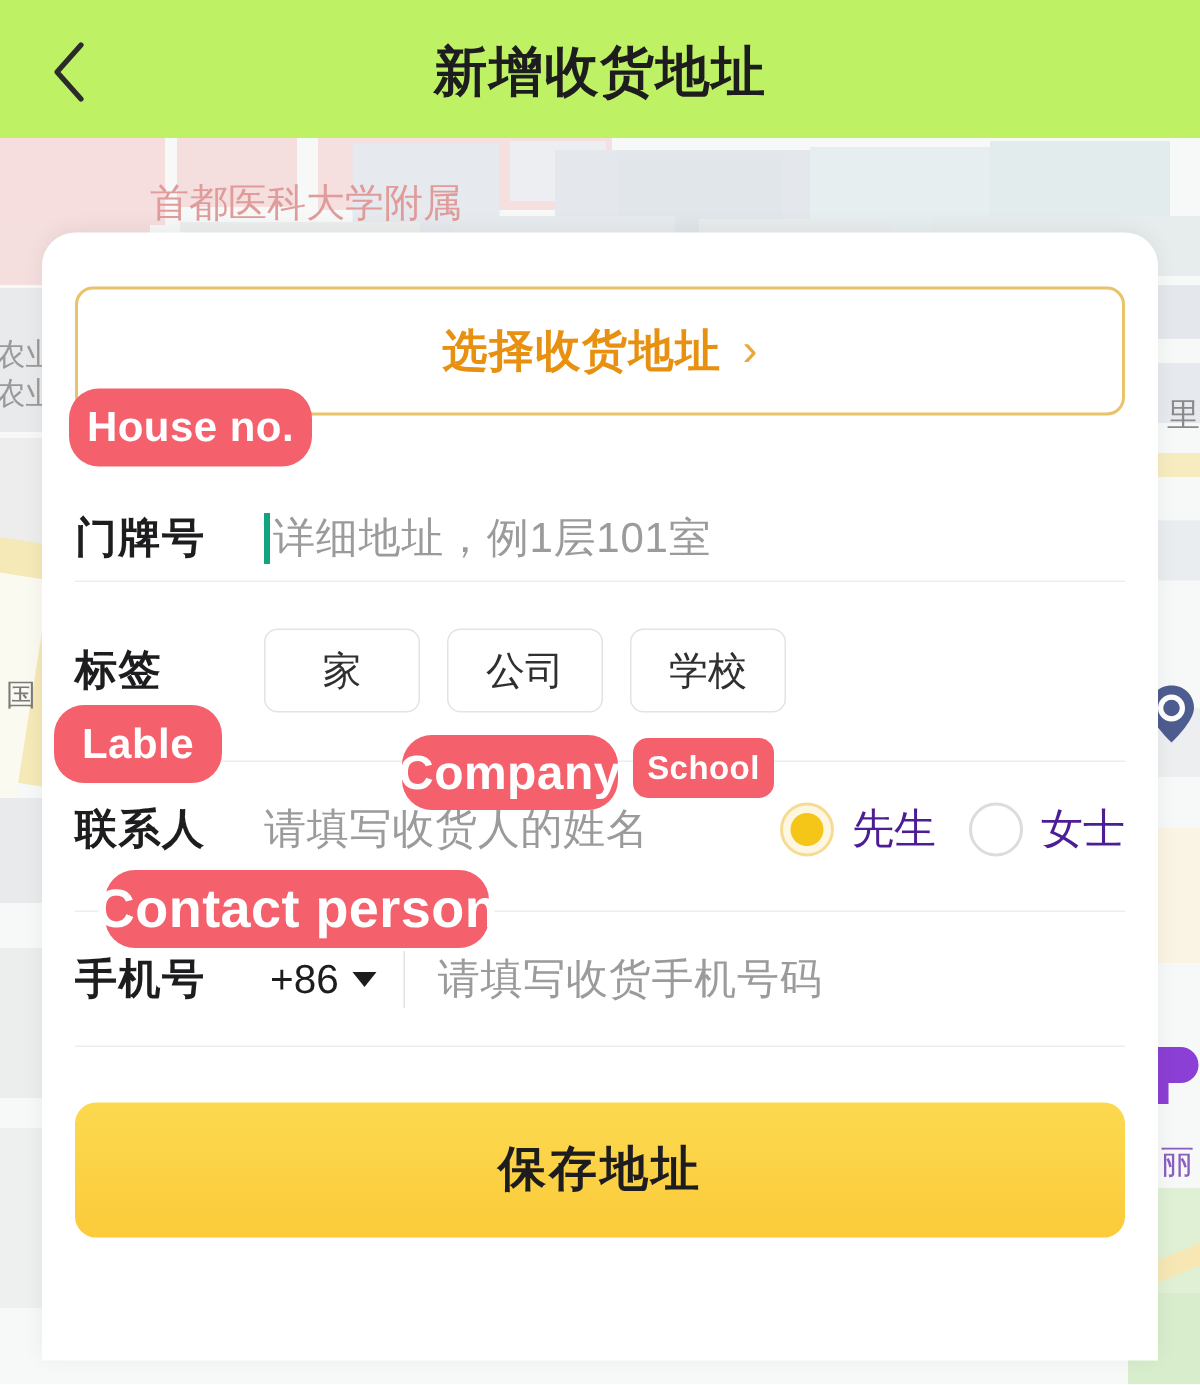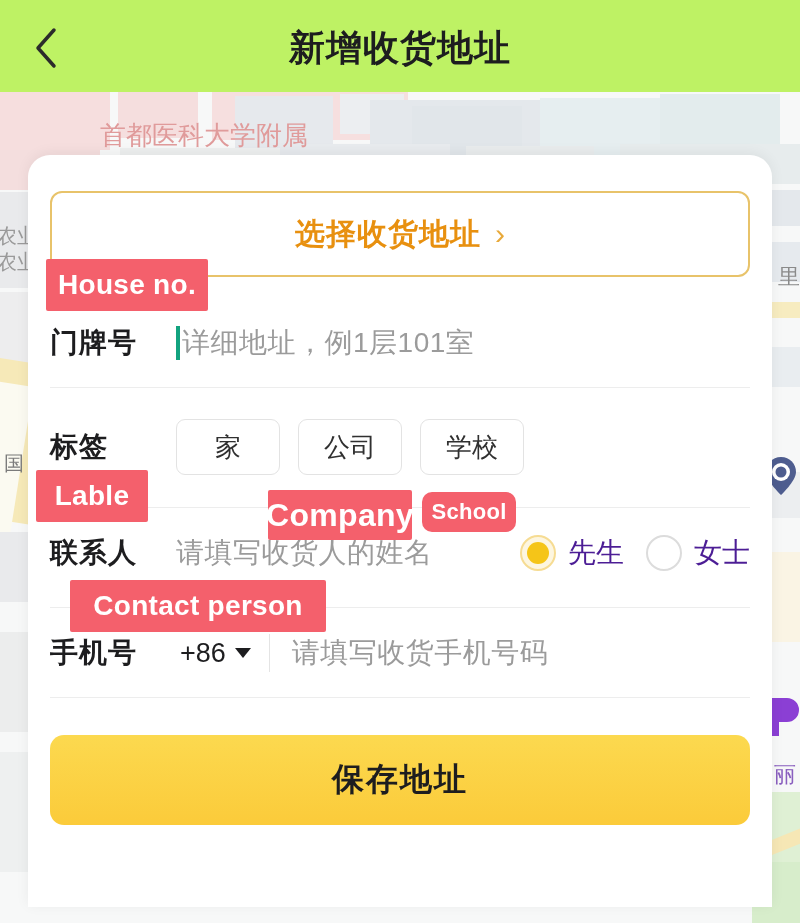--- a/index.html
+++ b/index.html
@@ -227,7 +227,7 @@
     position: absolute;
     background: #f4606c;
     color: #ffffff;
-    border-radius: 2px;
+    border-radius: 20px;
     font-weight: bold;
     display: flex; align-items: center; justify-content: center;
     white-space: nowrap;

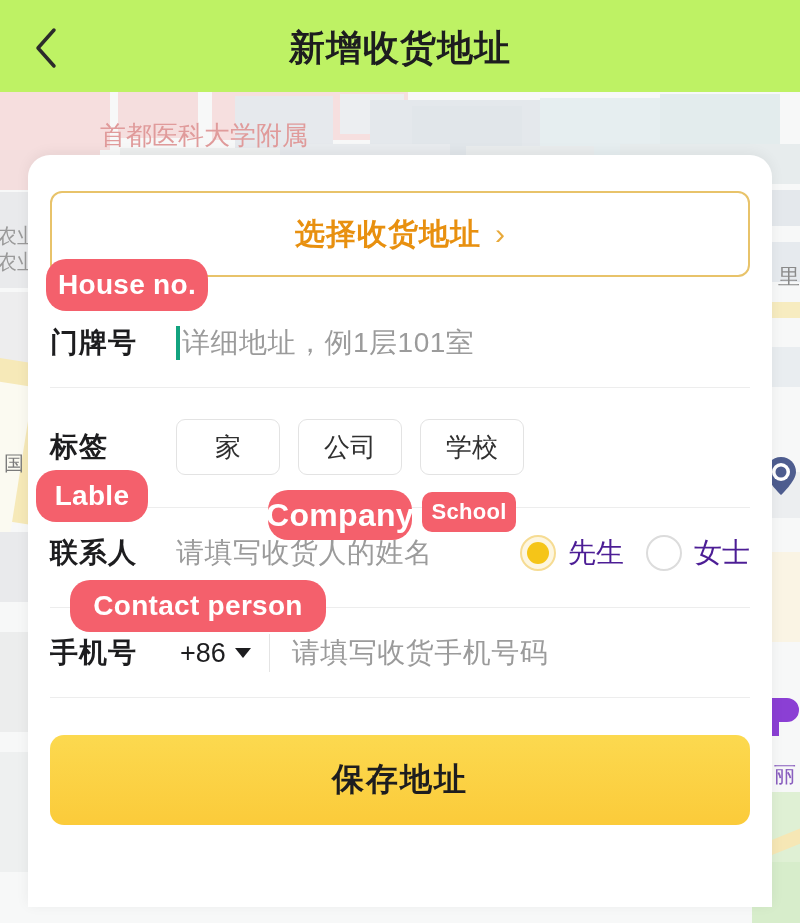--- a/index.html
+++ b/index.html
@@ -309,7 +309,7 @@
       <span class="addr-chev">›</span>
     </div>
 
-    <div class="row" style="top:158px;height:60px;">
+    <div class="row" style="top:174px;height:60px;">
       <span class="row-label">门牌号</span>
       <span class="caret"></span>
       <span class="row-placeholder">详细地址，例1层101室</span>

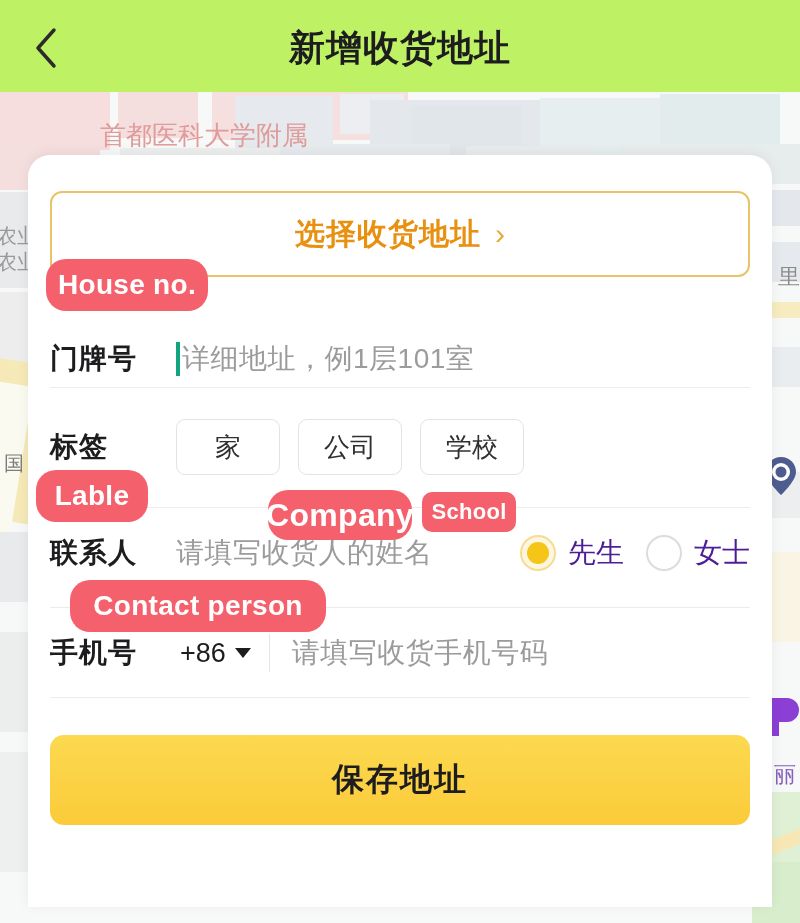--- a/index.html
+++ b/index.html
@@ -362,7 +362,7 @@
   <div class="anno" style="left:36px;  top:470px; width:112px; height:52px; font-size:28px;">Lable</div>
   <div class="anno" style="left:268px; top:490px; width:144px; height:50px; font-size:32px;">Company</div>
   <div class="anno" style="left:422px; top:492px; width:94px;  height:40px; font-size:22px; border-radius:10px;">School</div>
-  <div class="anno" style="left:70px;  top:580px; width:256px; height:52px; font-size:28px;">Contact person</div>
+  <div class="anno" style="left:70px;  top:580px; width:256px; height:52px; font-size:36px;">Contact person</div>
 
 </div>
 

